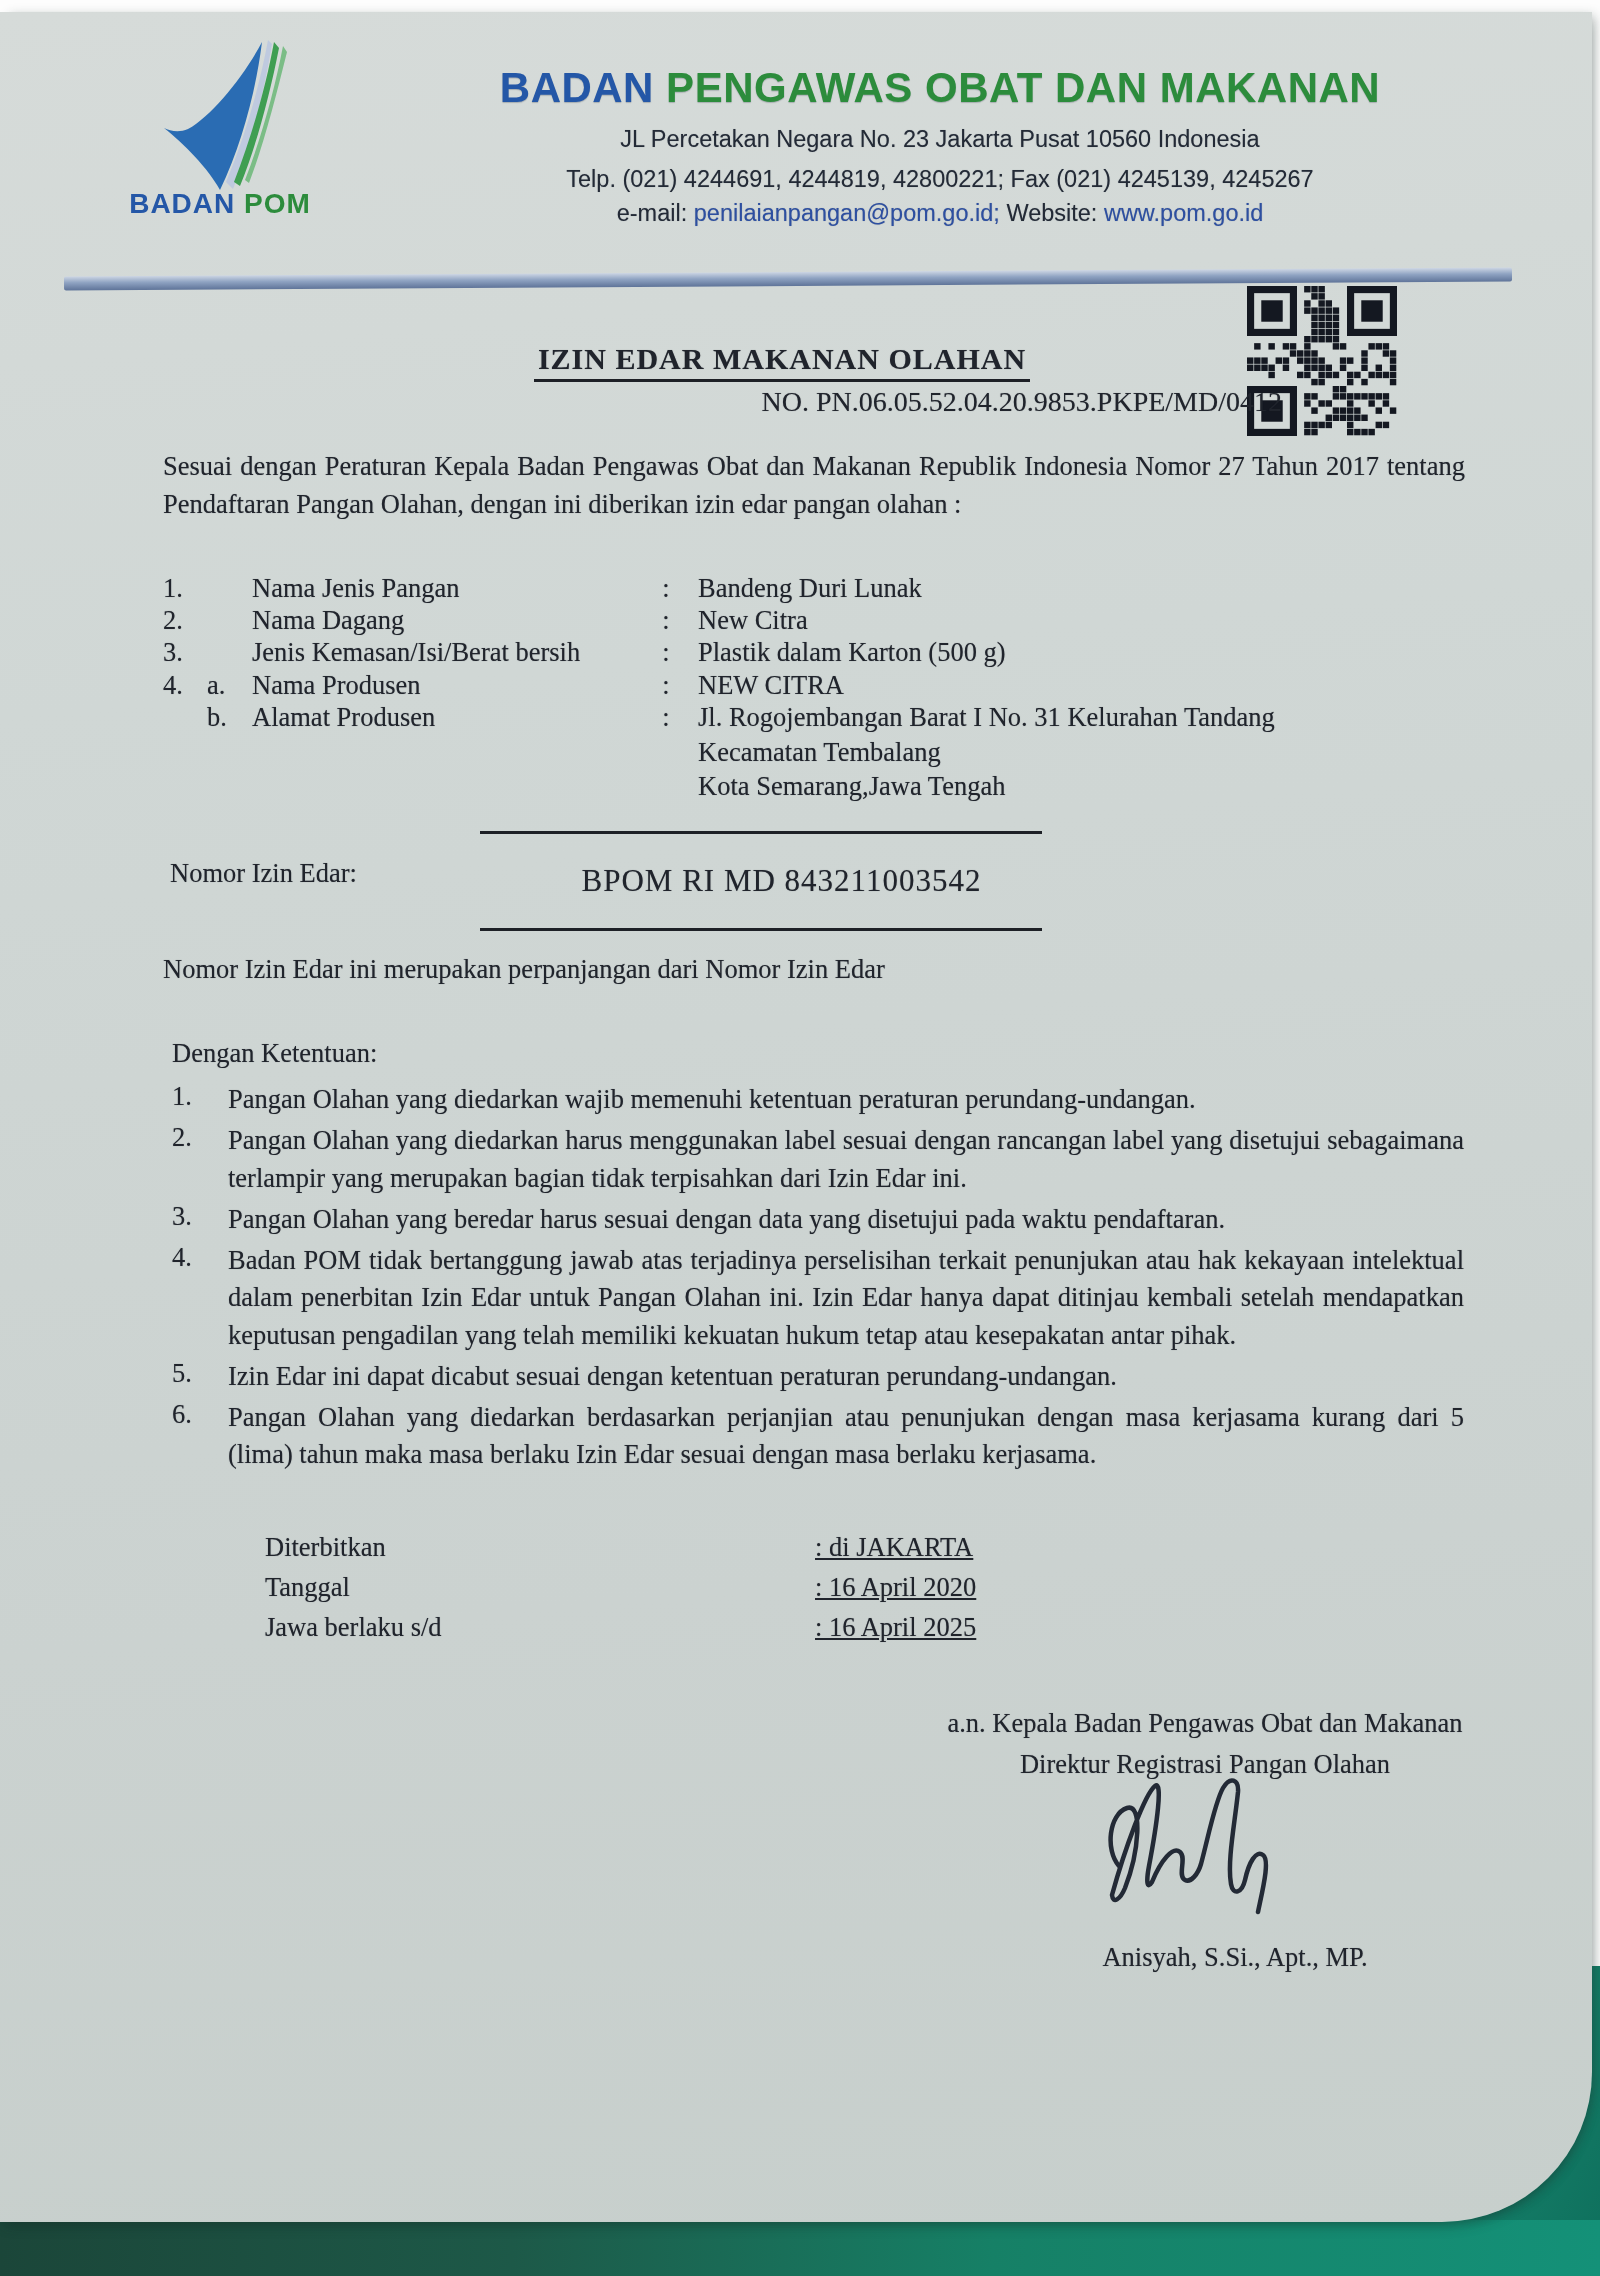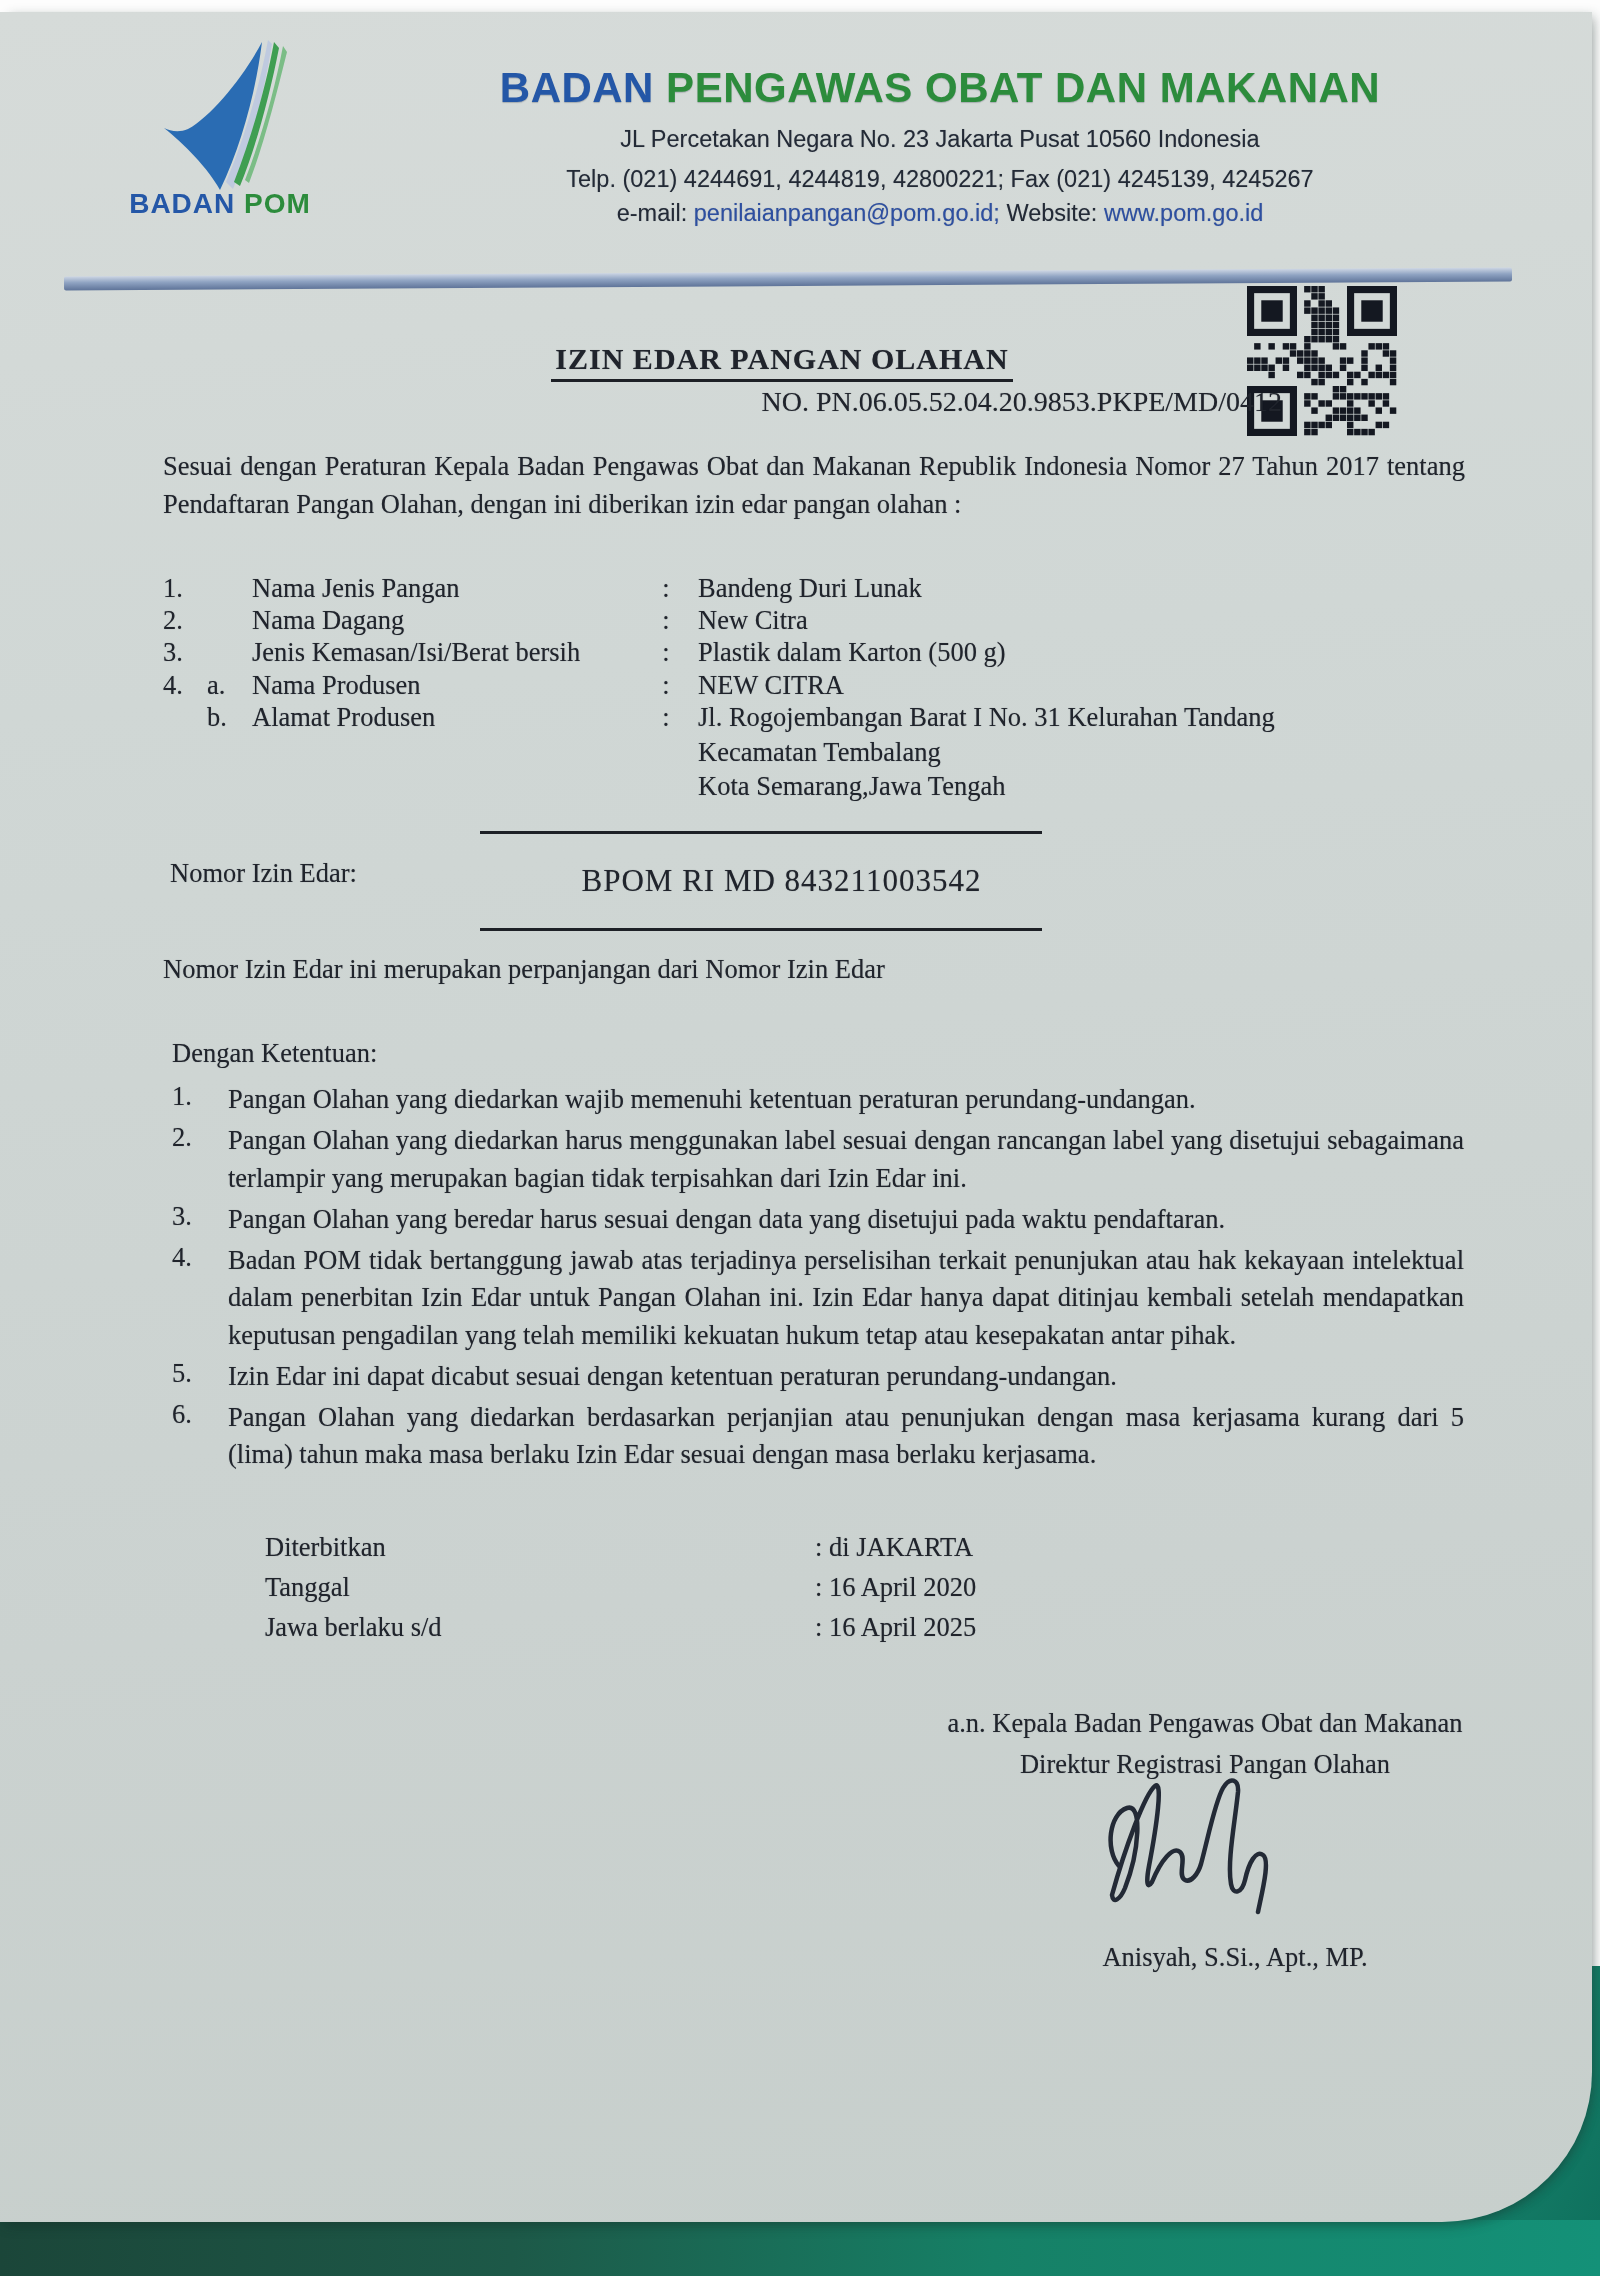--- a/index.html
+++ b/index.html
@@ -271,7 +271,7 @@
     </div>
 
     <div class="doc-title-wrap serif-blur">
-      <span class="doc-title">IZIN EDAR PANGAN OLAHAN</span>
+      <span class="doc-title">IZIN EDAR MAKANAN OLAHAN</span>
     </div>
     <div class="doc-number serif-blur">NO. PN.06.05.52.04.20.9853.PKPE/MD/0412</div>
 

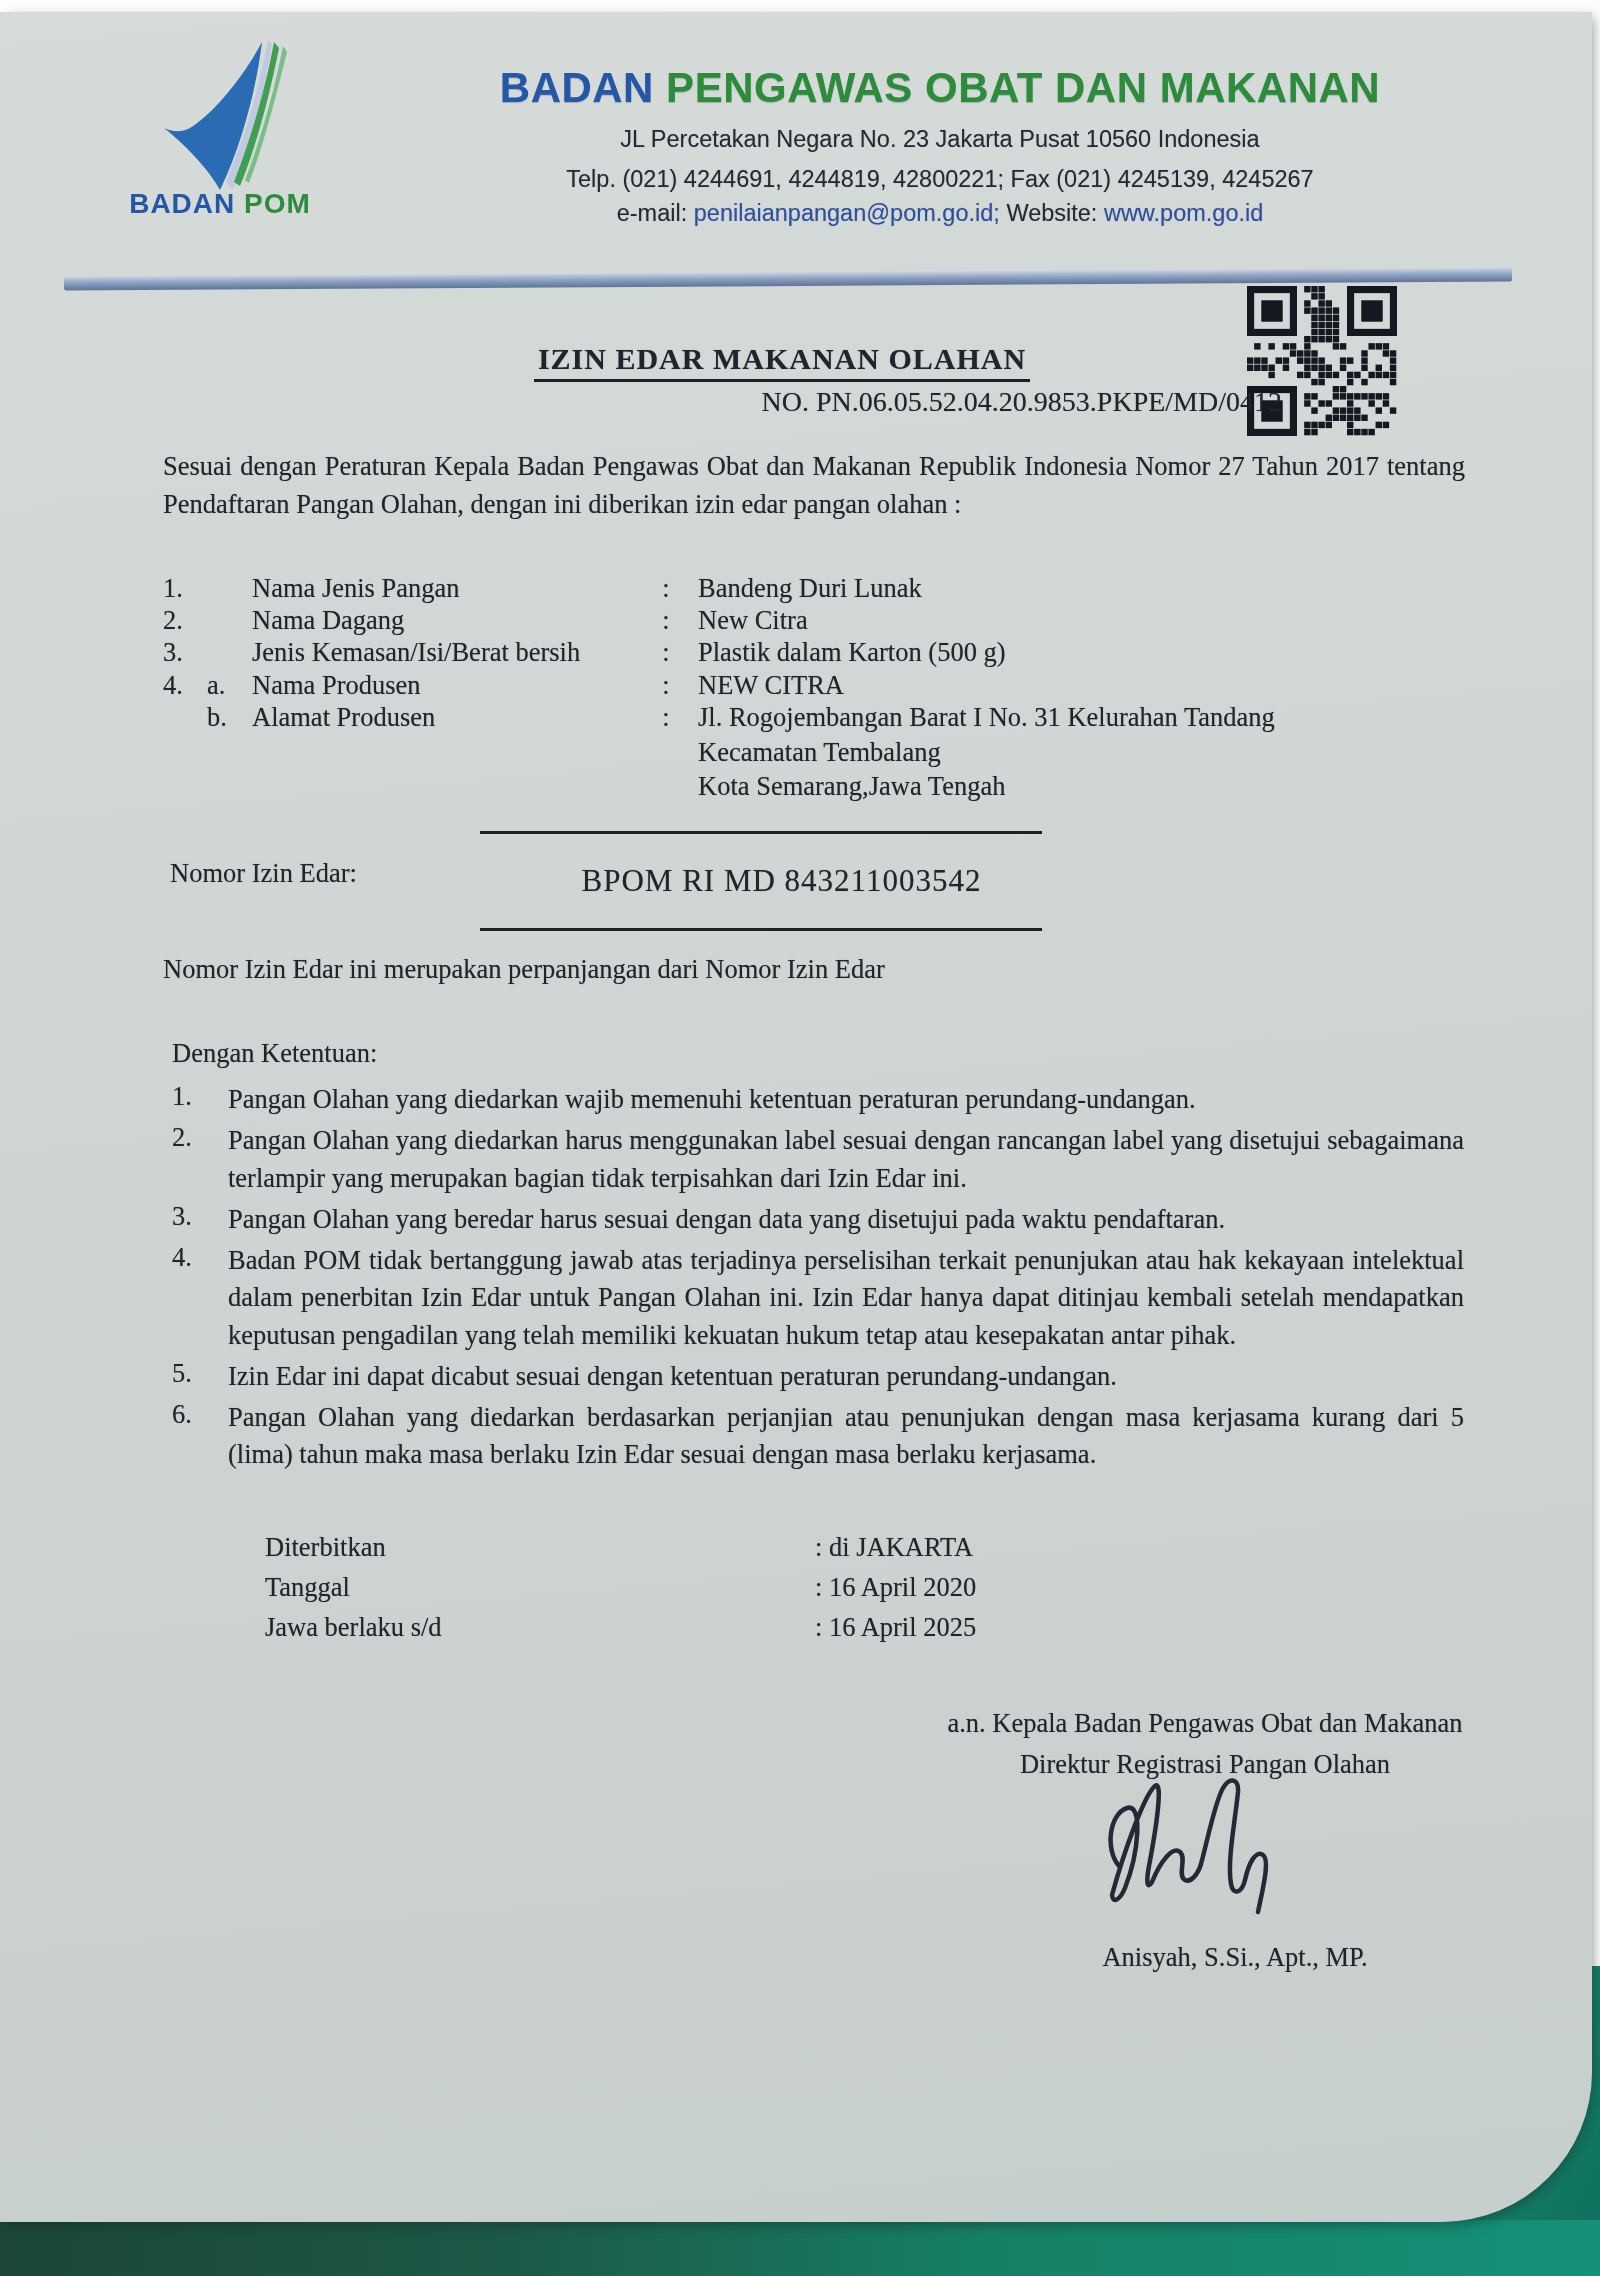--- a/index.html
+++ b/index.html
@@ -72,7 +72,7 @@
   .issuance{position:absolute;left:265px;top:1522px;font-size:26.5px;}
   .iss-row{display:flex;margin-bottom:14px;line-height:26px;}
   .i-label{width:550px;flex:none;}
-  .i-value{flex:none;}
+  .i-value{flex:none;text-decoration:underline;}
   
   .sig-block{position:absolute;left:860px;top:1696px;width:690px;text-align:center;font-size:26.5px;}
   .sig-line2{margin-top:10px;}

